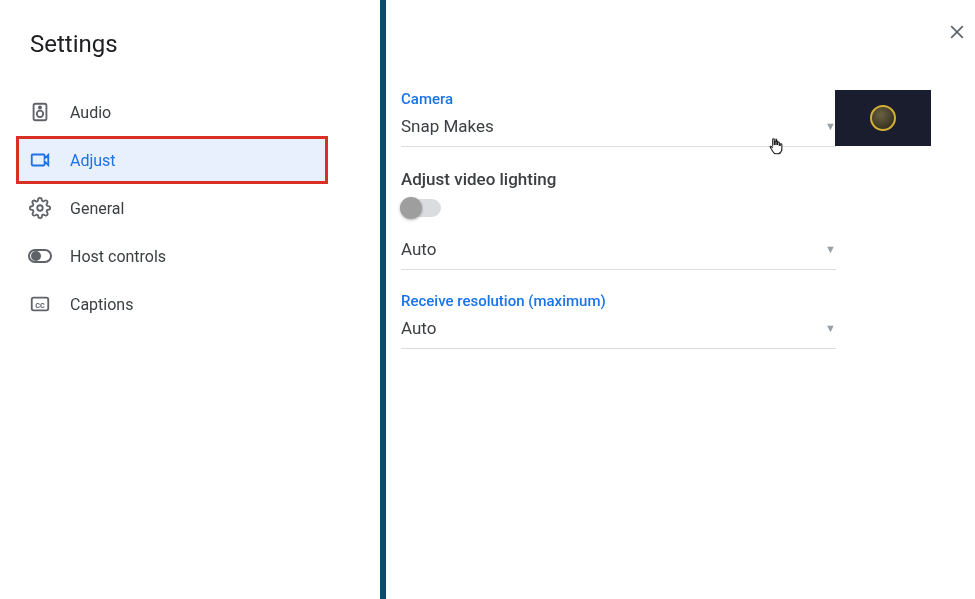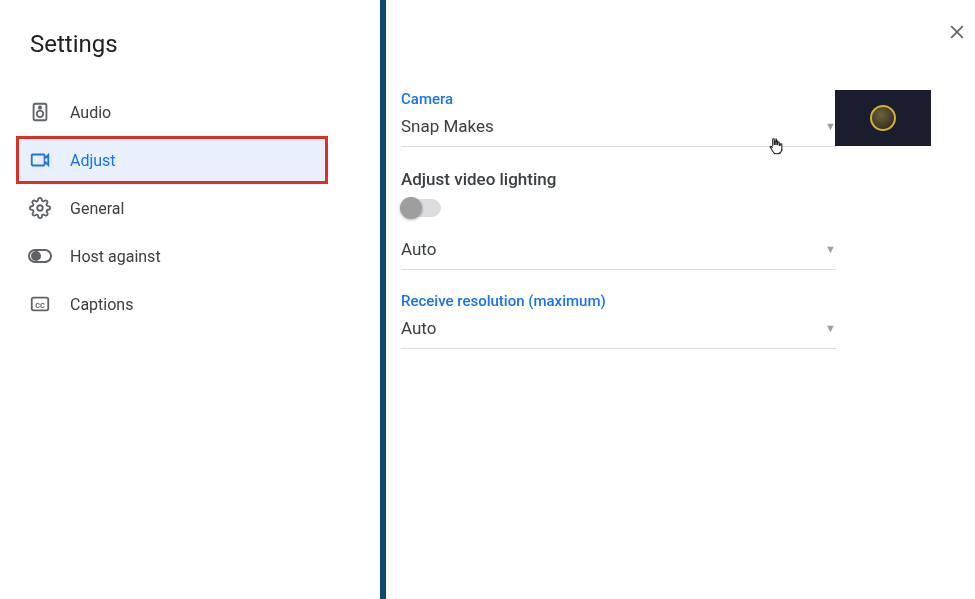--- a/index.html
+++ b/index.html
@@ -182,7 +182,7 @@
               <circle cx="8" cy="8" r="4" fill="#5f6368"></circle>
             </svg>
         </span>
-        <span class="sidebar-label">Host against</span>
+        <span class="sidebar-label">Host controls</span>
       </li>
       <li class="sidebar-item">
         <span class="sidebar-icon">

